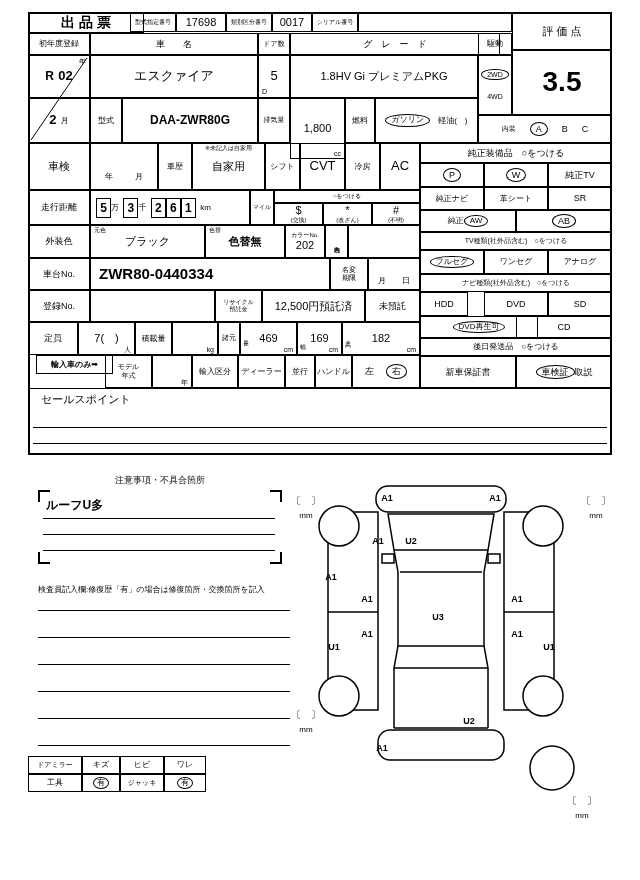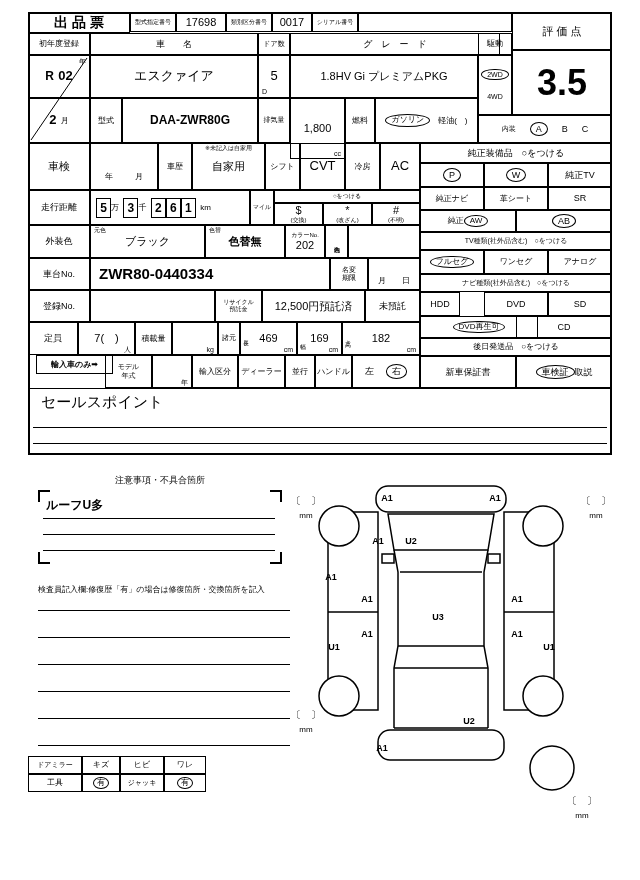--- a/index.html
+++ b/index.html
@@ -42,7 +42,7 @@
 
   <div class="c" style="left:28px;top:12px;width:584px;height:443px;border-width:2px"></div>
 
-  <div class="c" style="left:28px;top:12px;width:102px;height:21px">
+  <div class="c" style="left:28px;top:12px;width:116px;height:21px">
     <span class="f14 b">出 品 票</span>
   </div>
   <div class="c" style="left:130px;top:12px;width:46px;height:20px">

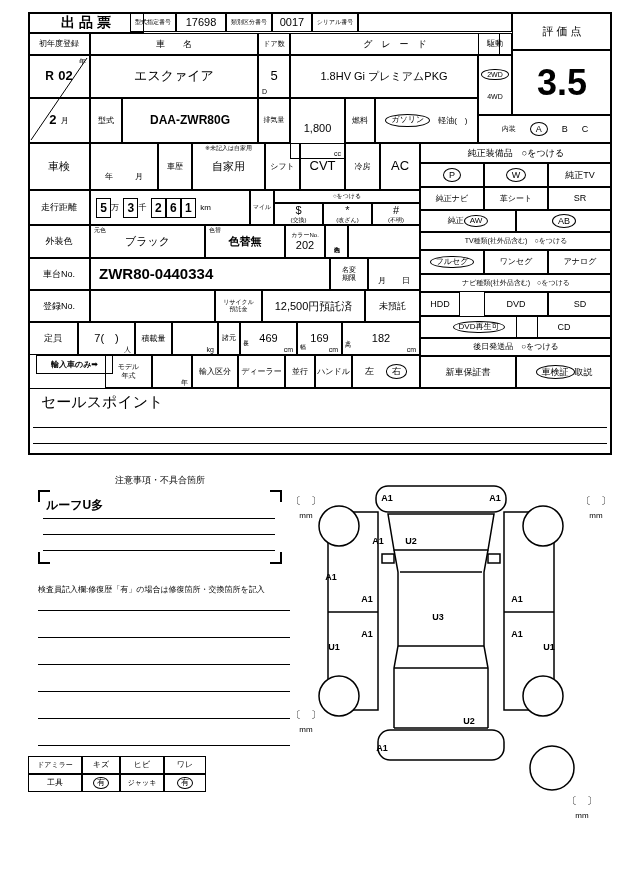--- a/index.html
+++ b/index.html
@@ -13,7 +13,7 @@
 .leftal{justify-content:flex-start;text-align:left}
 .f6{font-size:6px}.f7{font-size:7px}.f8{font-size:8px}.f9{font-size:9px}.f10{font-size:11px}
 .f11{font-size:11px}.f12{font-size:12px}.f13{font-size:13px}.f14{font-size:14px}
-.f15{font-size:15px}.f42{font-size:36px}
+.f15{font-size:15px}.f42{font-size:28px}
 .b{font-weight:bold}
 .circ{display:inline-block;border:1.5px solid #000;border-radius:50%;padding:0 5px;line-height:1.35}
 .circs{display:inline-block;border:1.2px solid #000;border-radius:50%;padding:0 3px;font-size:8px;line-height:1.3}

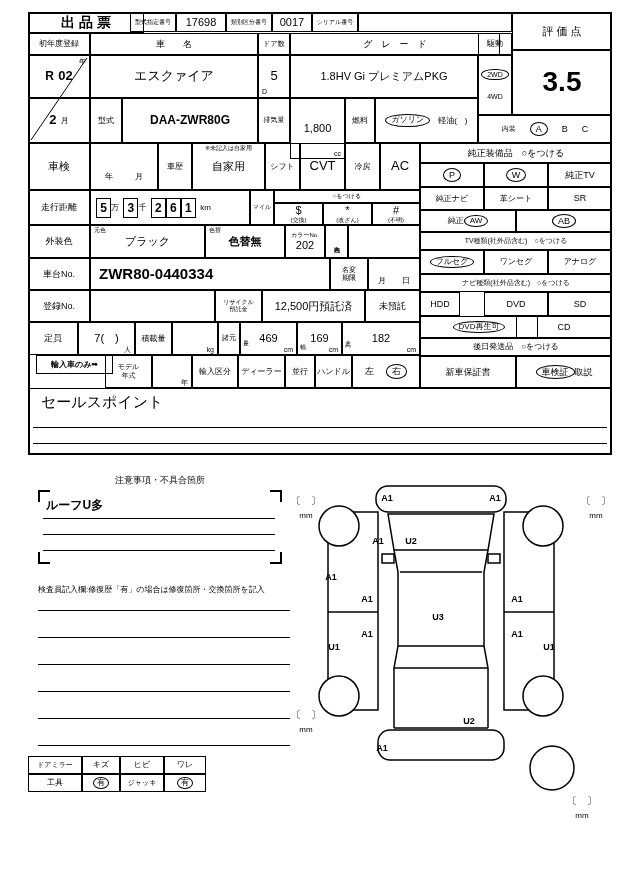--- a/index.html
+++ b/index.html
@@ -342,7 +342,7 @@
   <div class="c" style="left:420px;top:274px;width:192px;height:18px">
       <span class="f7">ナビ種類(社外品含む)　○をつける</span>
     </div>
-  <div class="c" style="left:420px;top:292px;width:40px;height:24px">
+  <div class="c" style="left:420px;top:292px;width:48px;height:24px">
       <span class="f9">HDD</span>
     </div>
   <div class="c" style="left:484px;top:292px;width:64px;height:24px">

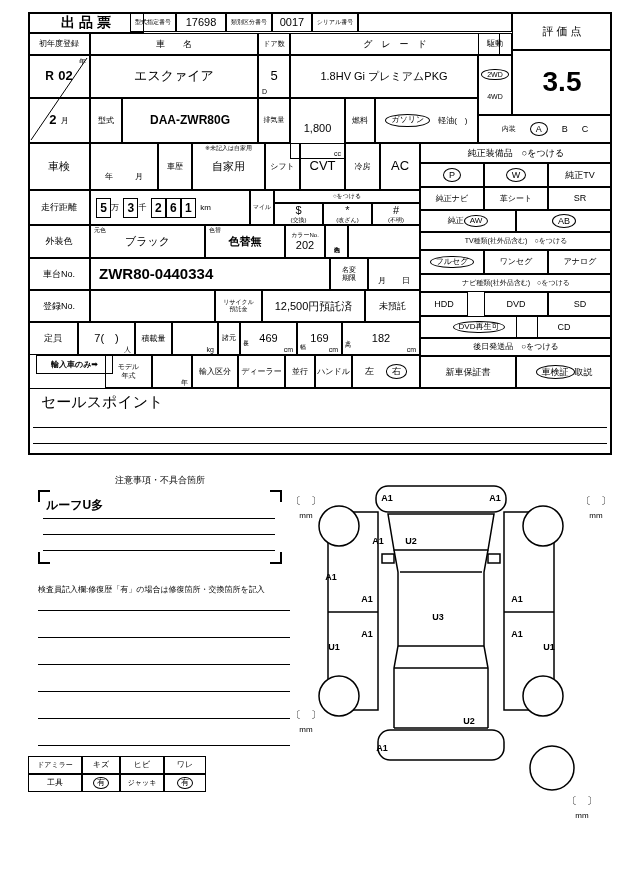--- a/index.html
+++ b/index.html
@@ -369,7 +369,7 @@
   </div>
 
   <div class="c" style="left:28px;top:388px;width:584px;height:67px">
-    <span style="position:absolute;top:4px;left:12px;font-size:15px">セールスポイント</span>
+    <span style="position:absolute;top:4px;left:12px;font-size:11px">セールスポイント</span>
     <div class="wline" style="left:4px;top:38px;width:574px"></div>
     <div class="wline" style="left:4px;top:54px;width:574px"></div>
   </div>

